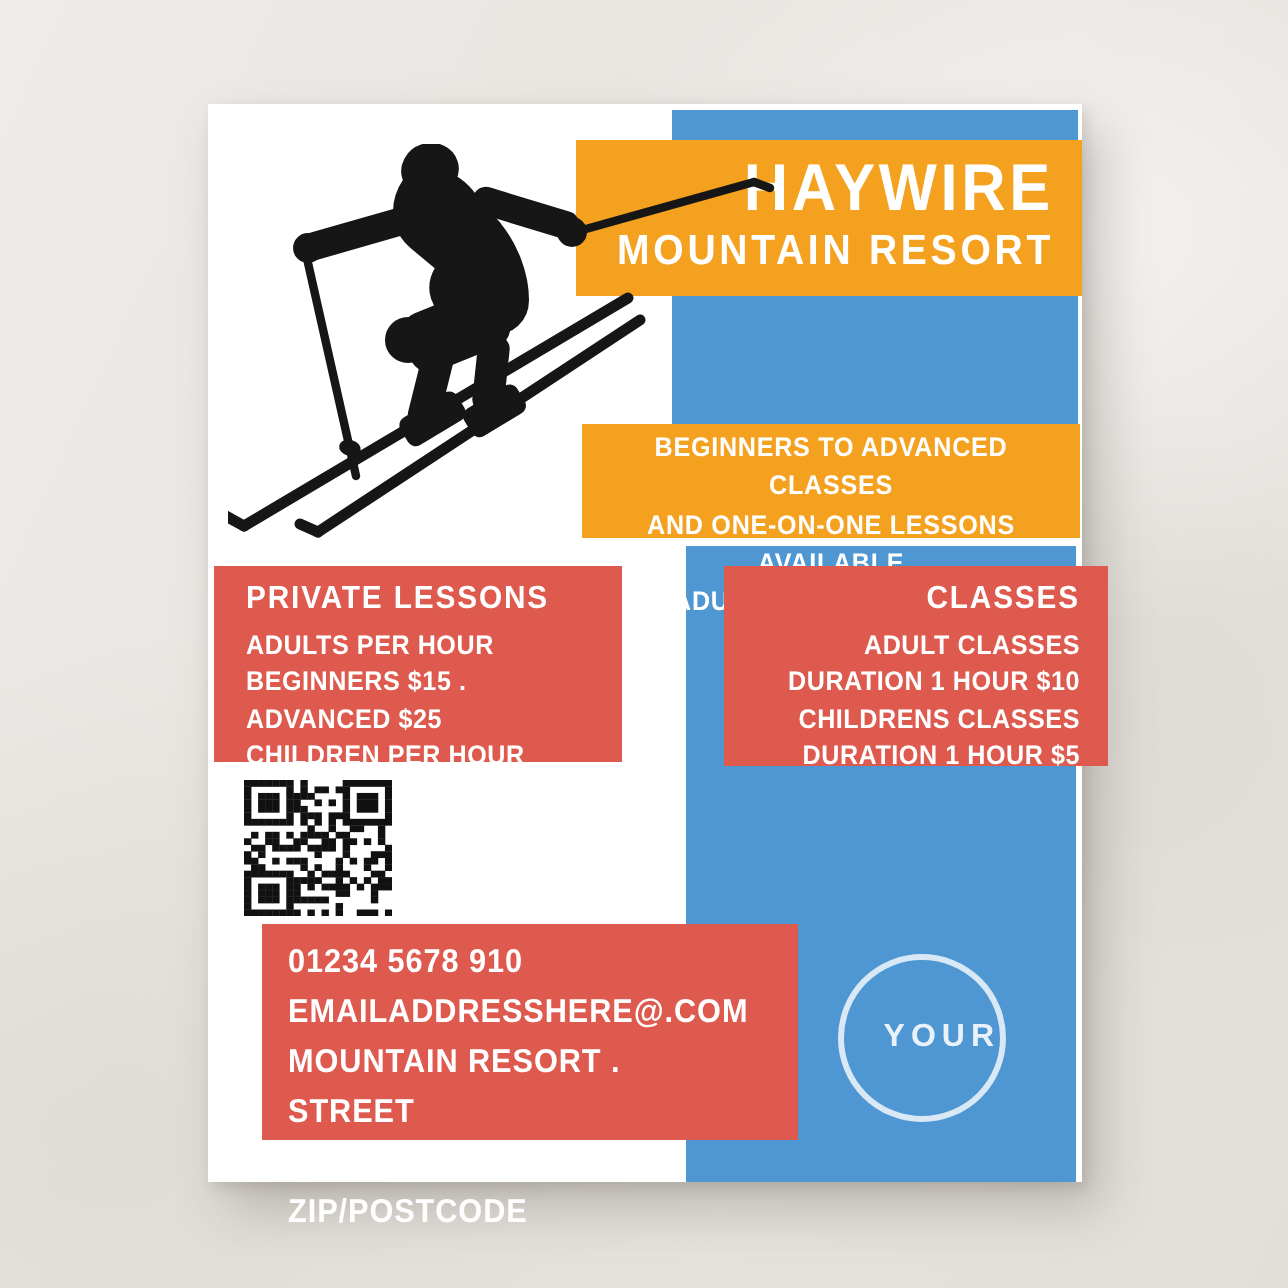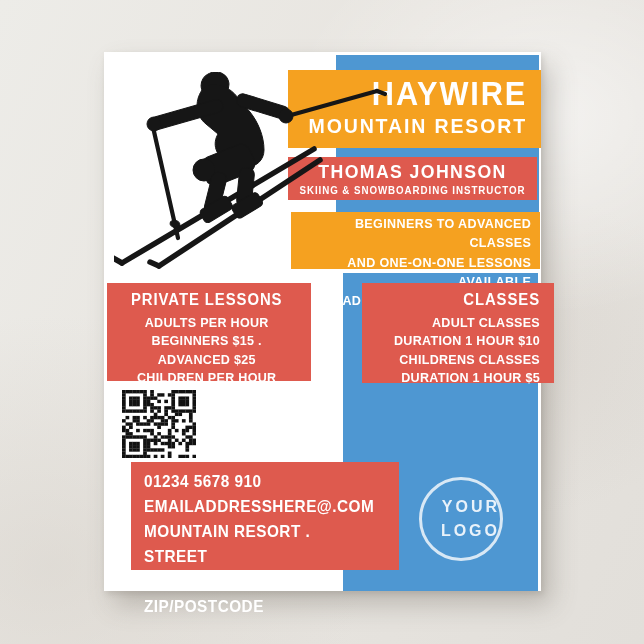--- a/index.html
+++ b/index.html
@@ -78,10 +78,6 @@
     <span class="cond l2">MOUNTAIN RESORT</span>
   </div>
 
-  <div class="blk redbg thomas">
-    <span class="cond l1">THOMAS JOHNSON</span>
-    <span class="cond l2">SKIING &amp; SNOWBOARDING INSTRUCTOR</span>
-  </div>
 
   <div class="blk orangebg intro">
     <span class="cond ln">BEGINNERS TO ADVANCED CLASSES</span>

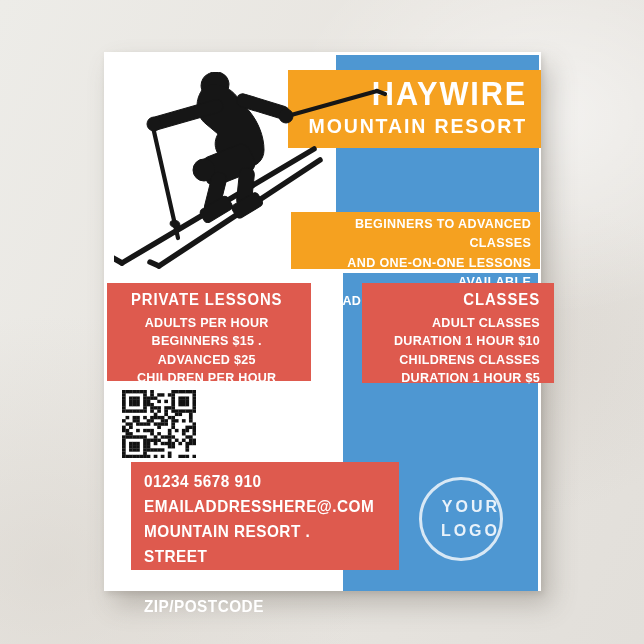--- a/index.html
+++ b/index.html
@@ -36,7 +36,7 @@
   .thomas .l1{font-size:19px; line-height:22px; letter-spacing:1.5px;}
   .thomas .l2{font-size:10.5px; line-height:14px; letter-spacing:1px;}
 
-  .intro{left:187px; top:160px; width:249px; height:57px; text-align:right; padding-top:2px;}
+  .intro{left:187px; top:160px; width:249px; height:57px; text-align:center; padding-top:2px;}
   .intro .ln{font-size:13.5px; line-height:19.3px; letter-spacing:.4px;}
 
   .private{left:3px; top:231px; width:204px; height:98px; text-align:center; padding:8px 8px 0 16px;}

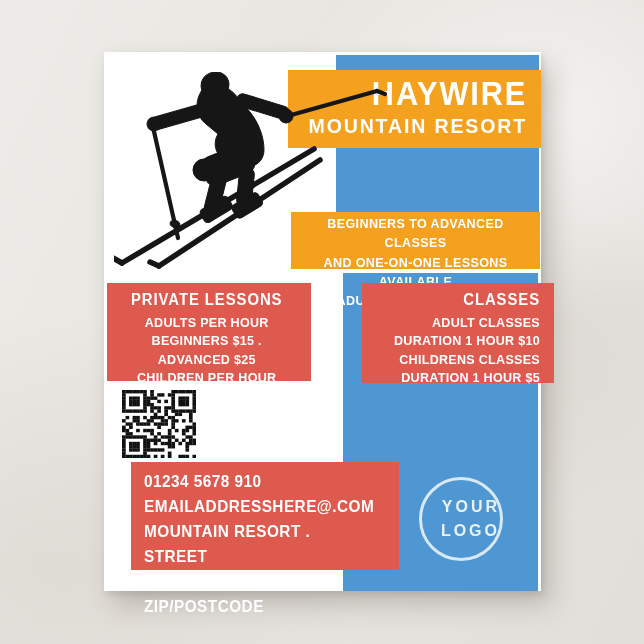--- a/index.html
+++ b/index.html
@@ -39,7 +39,7 @@
   .intro{left:187px; top:160px; width:249px; height:57px; text-align:center; padding-top:2px;}
   .intro .ln{font-size:13.5px; line-height:19.3px; letter-spacing:.4px;}
 
-  .private{left:3px; top:231px; width:204px; height:98px; text-align:center; padding:8px 8px 0 16px;}
+  .private{left:3px; top:231px; width:204px; height:98px; text-align:left; padding:8px 8px 0 16px;}
   .classes{left:258px; top:231px; width:192px; height:100px; text-align:right; padding:8px 14px 0 6px;}
   .price-title{font-size:16px; line-height:18px; letter-spacing:1px; margin-bottom:5px;}
   .price-ln{font-size:13.5px; line-height:18.4px; letter-spacing:.3px;}

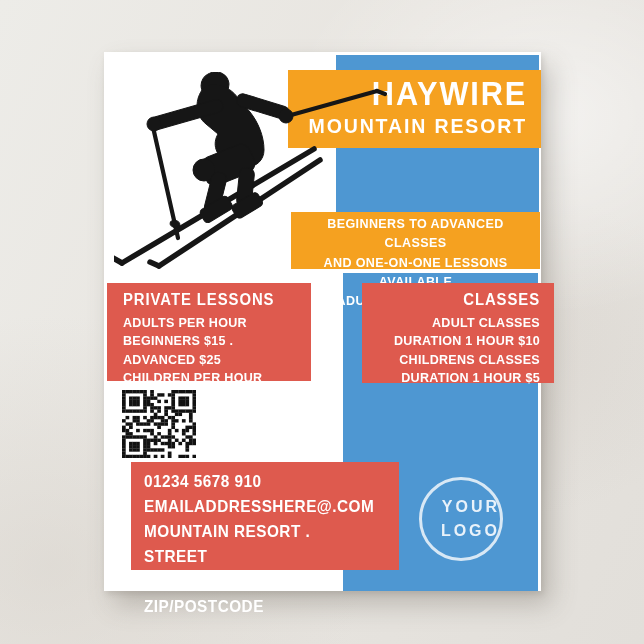--- a/index.html
+++ b/index.html
@@ -343,7 +343,6 @@
 
   <div class="logo-circle">
     <span>YOUR</span>
-    <span>LOGO</span>
   </div>
 
   <svg class="skier" viewBox="0 0 290 250" xmlns="http://www.w3.org/2000/svg">

